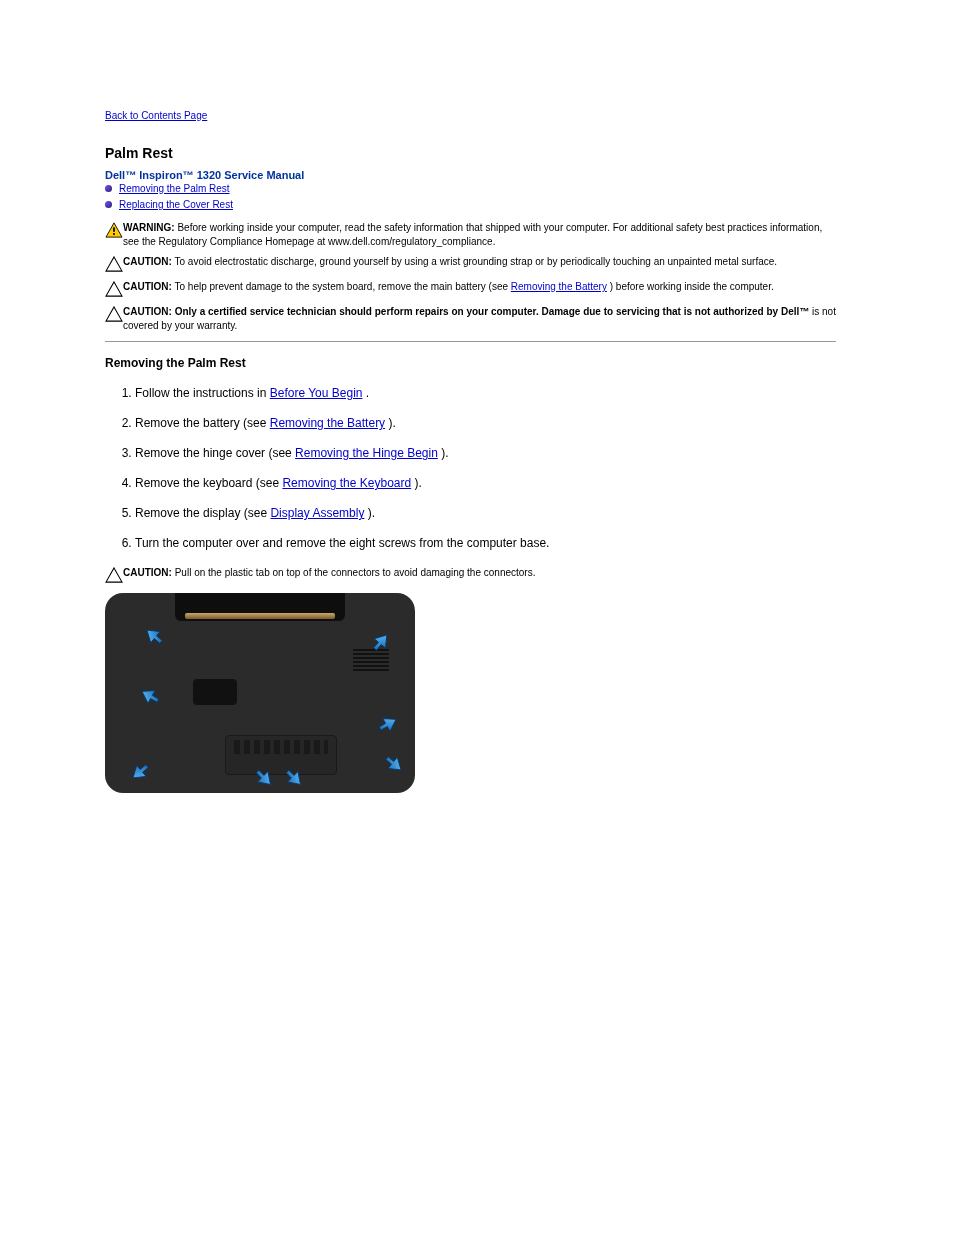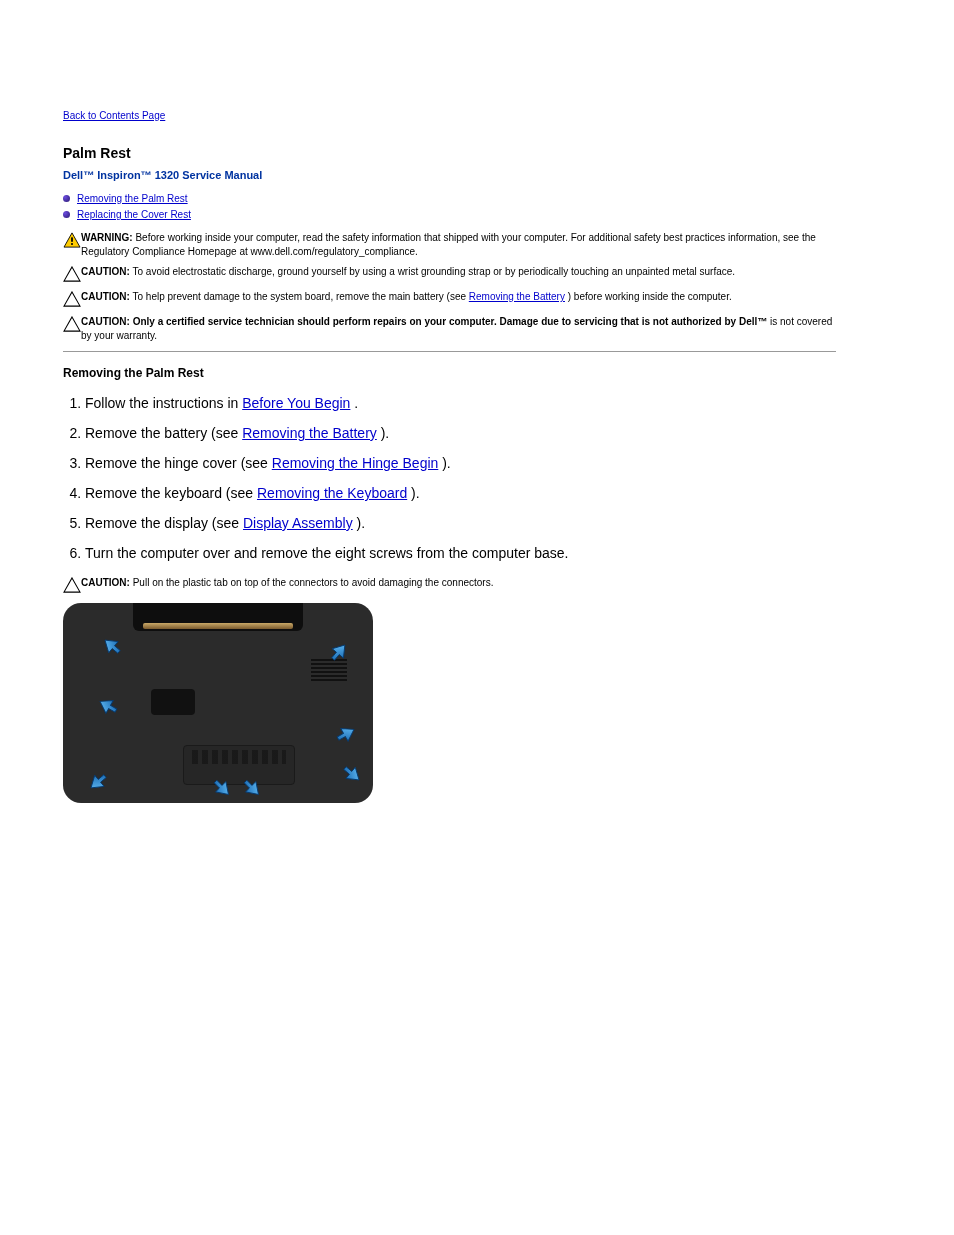--- a/index.html
+++ b/index.html
@@ -12,7 +12,7 @@
     width: 954px;
   }
   .page {
-    padding: 110px 118px 40px 63px;
+    padding: 110px 118px 40px 105px;
   }
   .back-link {
     color: #0000cc;

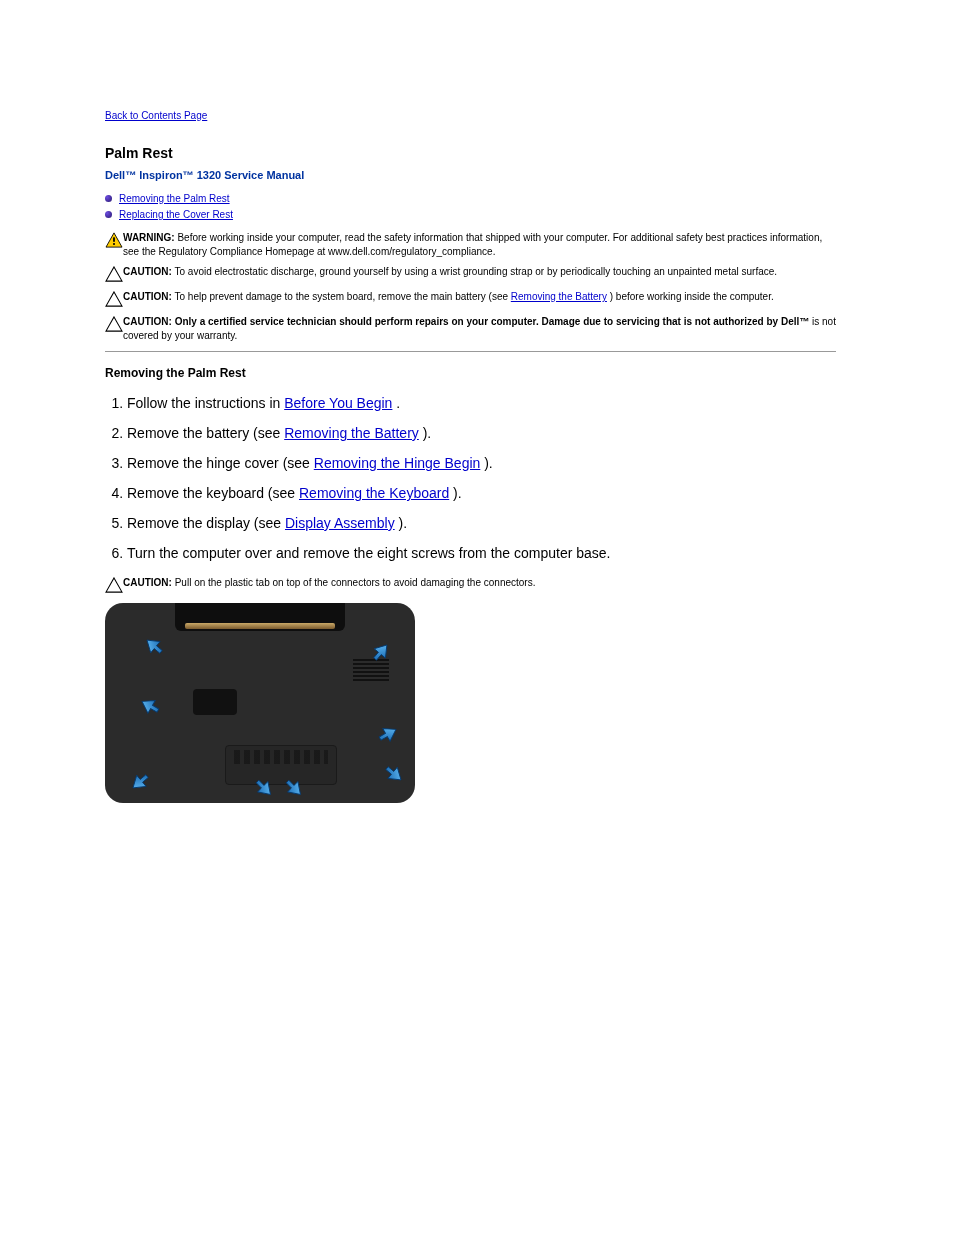--- a/index.html
+++ b/index.html
@@ -29,7 +29,6 @@
     font-size: 11px;
     font-weight: bold;
     color: #0033a0;
-    margin-bottom: 10px;
   }
   .bullets {
     margin: 0 0 8px 0;

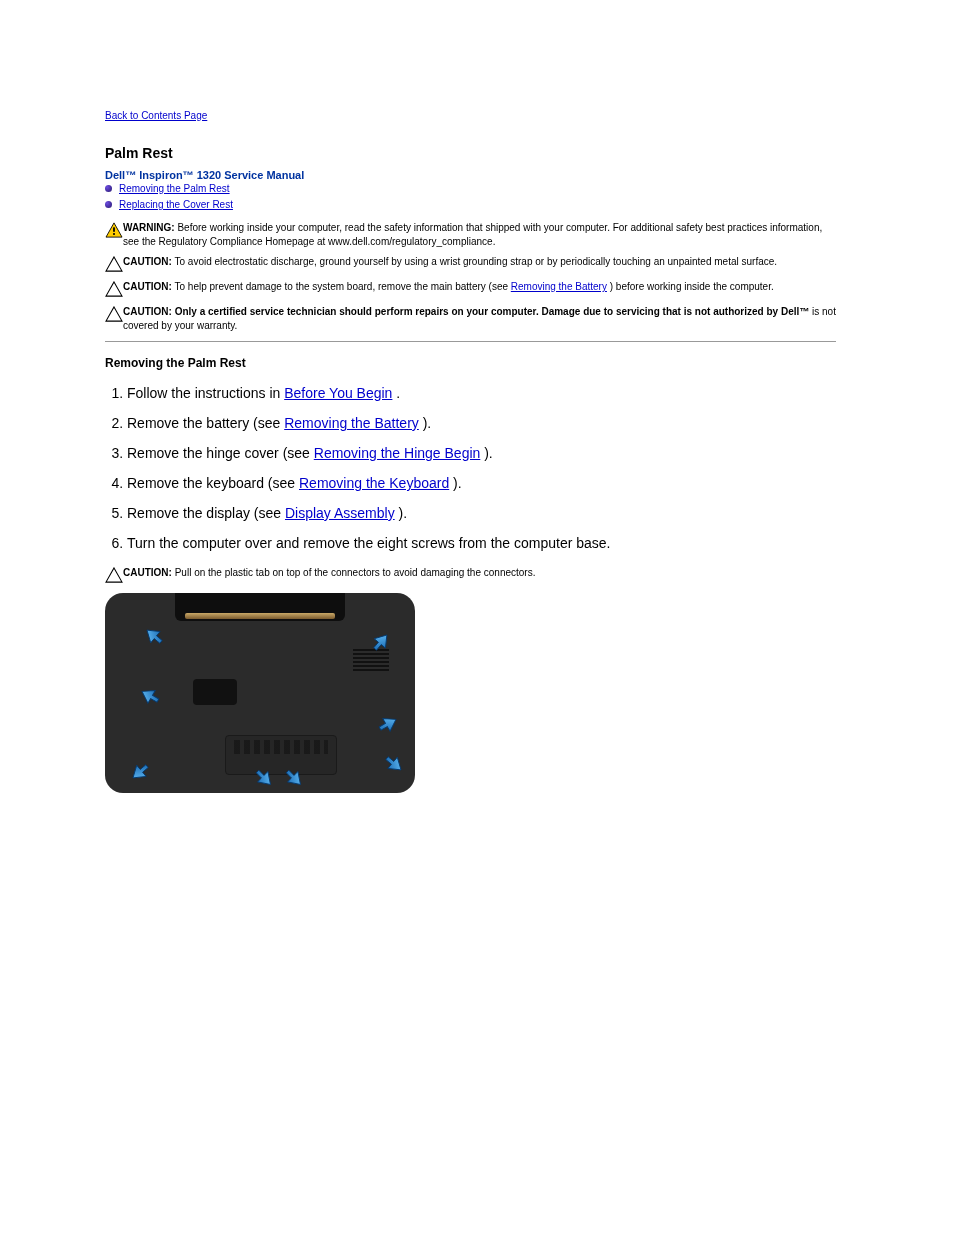--- a/index.html
+++ b/index.html
@@ -82,8 +82,8 @@
     padding-left: 22px;
   }
   ol.steps li {
-    margin: 16px 0;
-    font-size: 14px;
+    margin: 16px 8px;
+    font-size: 12px;
     line-height: 14px;
   }
   ol.steps a { color: #0000cc; text-decoration: underline; }

